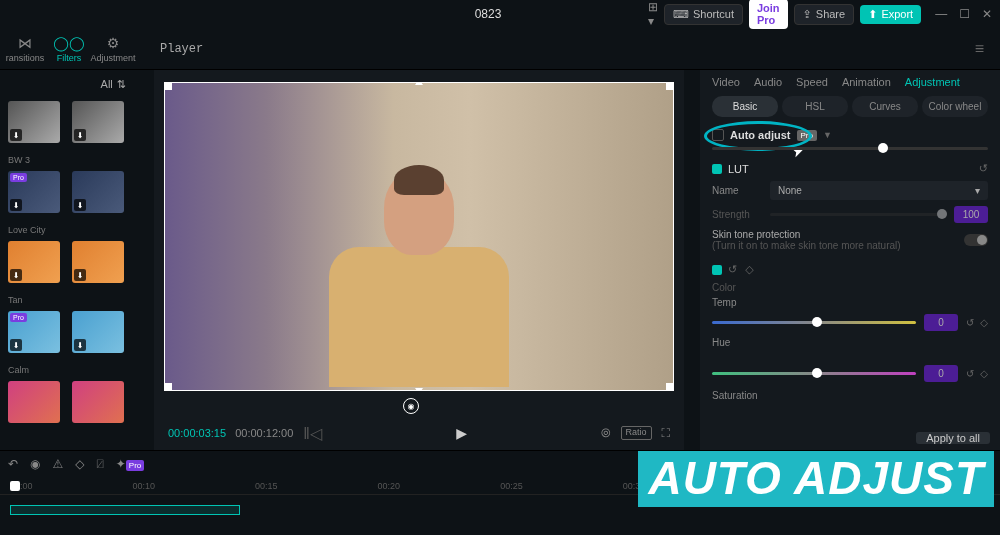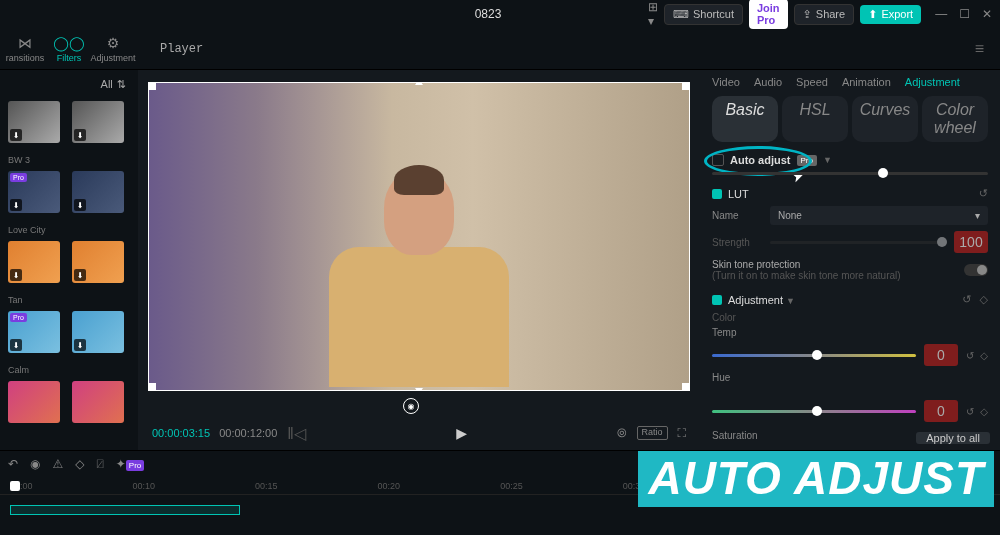--- a/index.html
+++ b/index.html
@@ -25,7 +25,7 @@
   .player-menu { margin-right: 12px; color: #666; cursor: pointer; }
   
   
-  .main { display: flex; height: 380px; }
+  .main { display: flex; height: 380px; gap: 16px; }
   
   
   .sidebar { width: 138px; background: #0d1216; padding: 4px; }

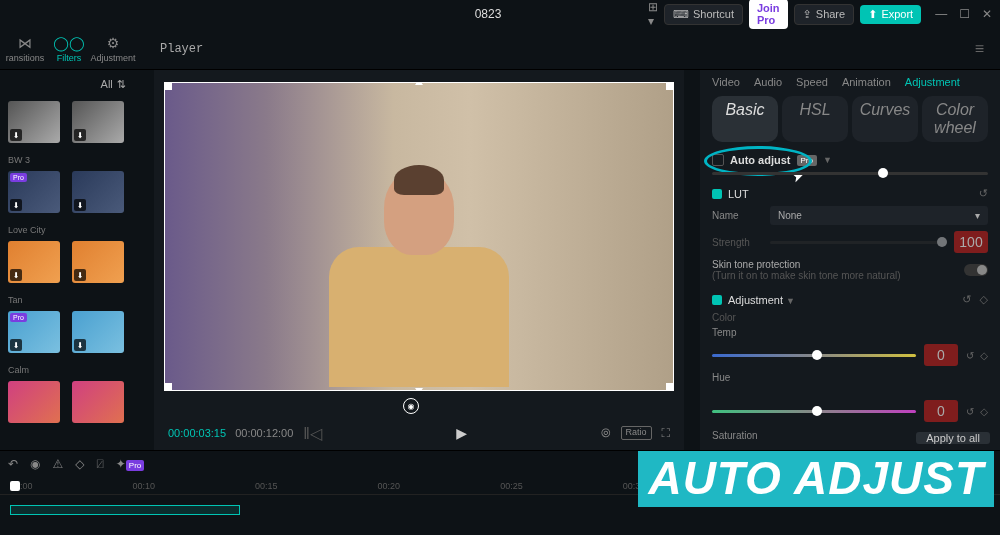--- a/index.html
+++ b/index.html
@@ -72,7 +72,7 @@
   .prop-tab { cursor: pointer; }
   .prop-tab.active { color: #00c4b4; }
   .sub-tabs { display: flex; gap: 4px; margin-bottom: 12px; }
-  .sub-tab { flex: 1; text-align: center; padding: 5px 0; background: #1e2329; border-radius: 10px; font-size: 16px; color: #888; cursor: pointer; font-style: italic; }
+  .sub-tab { flex: 1; text-align: center; padding: 5px 0; background: #1e2329; border-radius: 10px; font-size: 10px; color: #888; cursor: pointer; }
   .sub-tab.active { background: #2a3036; color: #ddd; }
   .auto-adjust-row { display: flex; align-items: center; gap: 6px; position: relative; margin-bottom: 6px; }
   .checkbox { width: 12px; height: 12px; border: 1px solid #555; border-radius: 2px; }

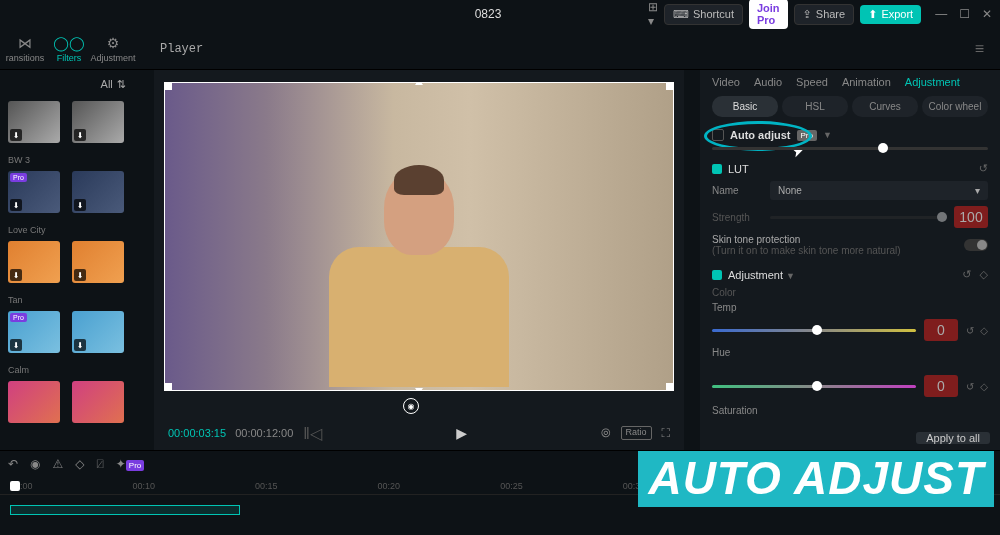--- a/index.html
+++ b/index.html
@@ -94,7 +94,7 @@
   .dim { color: #555; font-size: 10px; }
   .toggle { width: 24px; height: 12px; background: #333; border-radius: 6px; position: relative; cursor: pointer; }
   .toggle::after { content: ''; position: absolute; right: 1px; top: 1px; width: 10px; height: 10px; background: #888; border-radius: 50%; }
-  .num-box { width: 34px; background: #7f1d1d; text-align: center; padding: 3px 0; border-radius: 3px; font-size: 14px; color: #aaa; }
+  .num-box { width: 34px; background: #4c1d95; text-align: center; padding: 3px 0; border-radius: 3px; font-size: 10px; color: #aaa; }
   .micro-icons { display: flex; gap: 6px; font-size: 10px; color: #666; }
   .apply-btn { position: absolute; bottom: 6px; right: 10px; background: #2a3036; padding: 0 10px; border-radius: 3px; font-size: 11px; color: #ccc; cursor: pointer; }
   

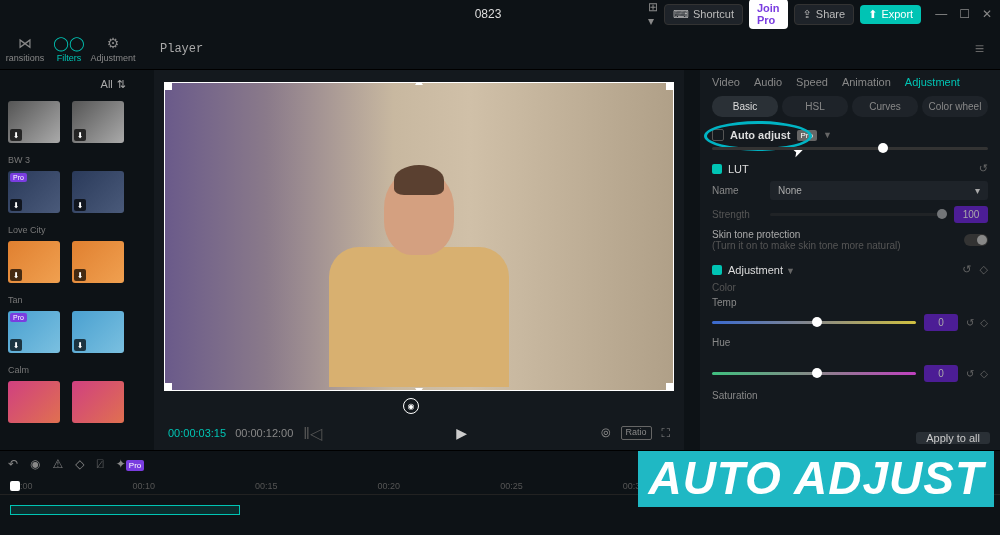--- a/index.html
+++ b/index.html
@@ -324,7 +324,6 @@
 
     <div class="section-head">
       <div class="sq"></div>
-      <div class="title"><span>Adjustment</span> <span style="color:#666;font-size:9px;">▼</span></div>
       <div class="section-icons">
         <span>↺</span>
         <span>◇</span>

